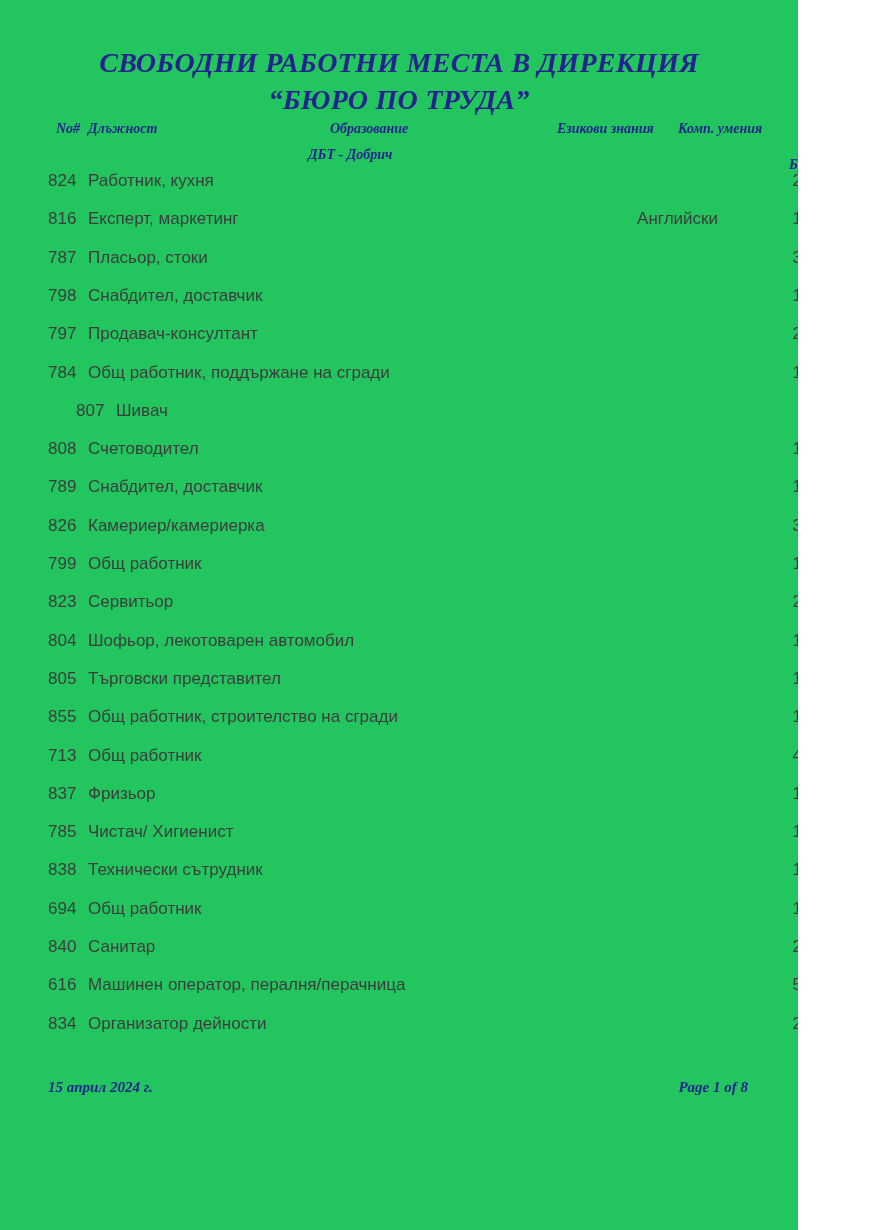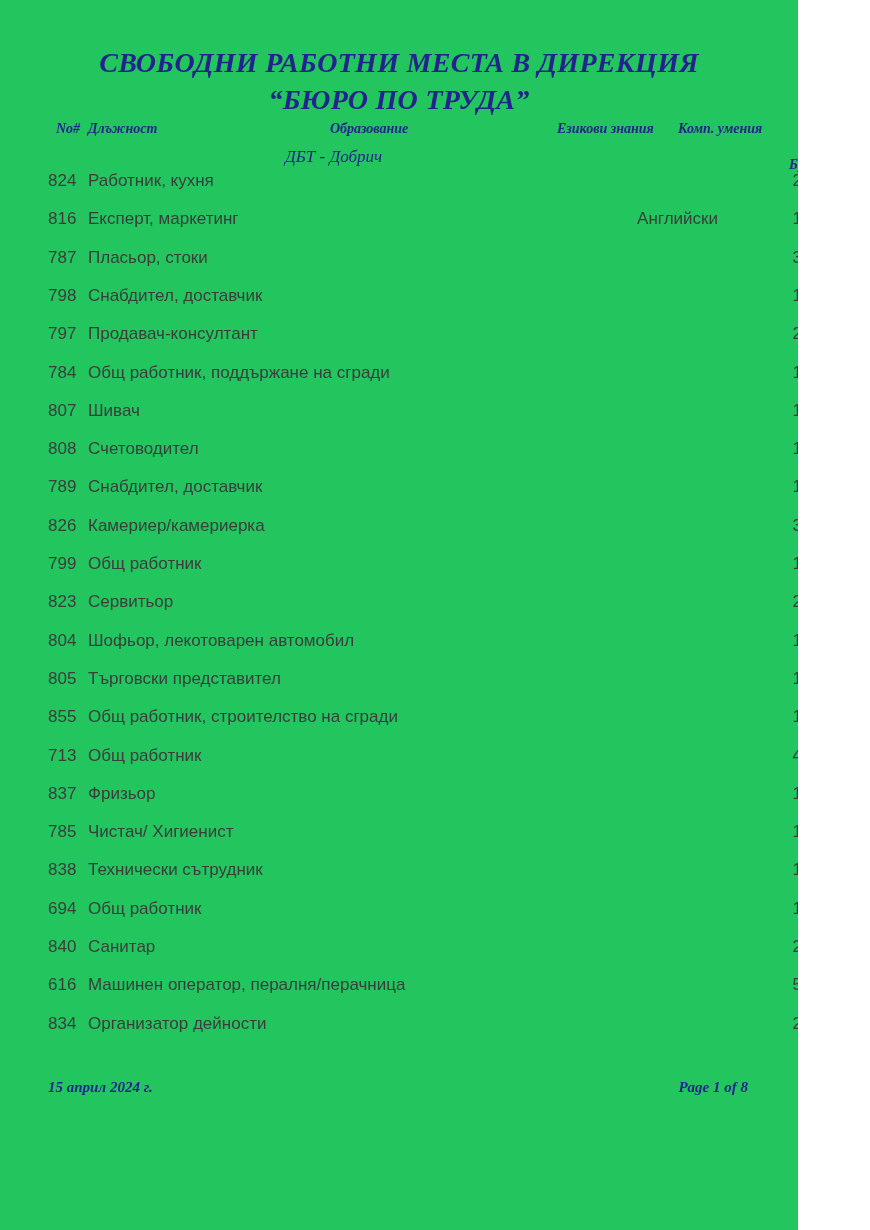--- a/index.html
+++ b/index.html
@@ -25,9 +25,9 @@
   .th-comp { left:678px; }
   .th-cnt  { left:789px;margin-top:36px; }
   .section {
-    position:absolute; top:147px; left:285px; white-space:nowrap;
-    font-family:"Liberation Serif", serif; font-style:italic; font-weight:400;
-    font-size:17px; color:#23238E;
+    position:absolute; top:147px; left:308px; white-space:nowrap;
+    font-family:"Liberation Serif", serif; font-style:italic; font-weight:700;
+    font-size:14px; color:#23238E;
   }
   .row {
     position:absolute; left:0; width:100%; height:14px;

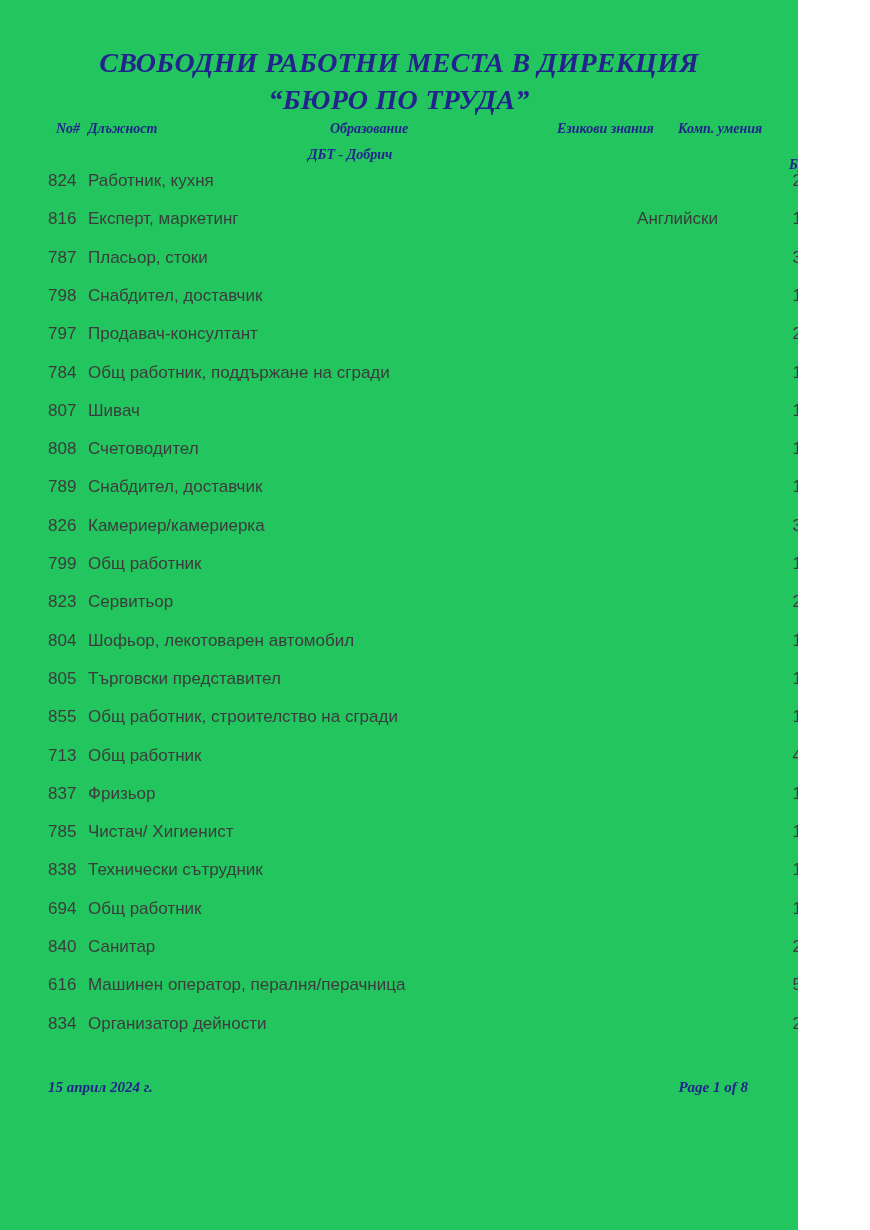--- a/index.html
+++ b/index.html
@@ -109,7 +109,7 @@
     <span class="cell c-lang"></span>
     <span class="cell c-cnt">1</span>
   </div>
-      <div class="row" style="top: 400.8px;">
+      <div class="row" style="top: 400.8px; margin-left: 28px;">
     <span class="cell c-no">807</span>
     <span class="cell c-pos">Шивач</span>
     <span class="cell c-edu"></span>

